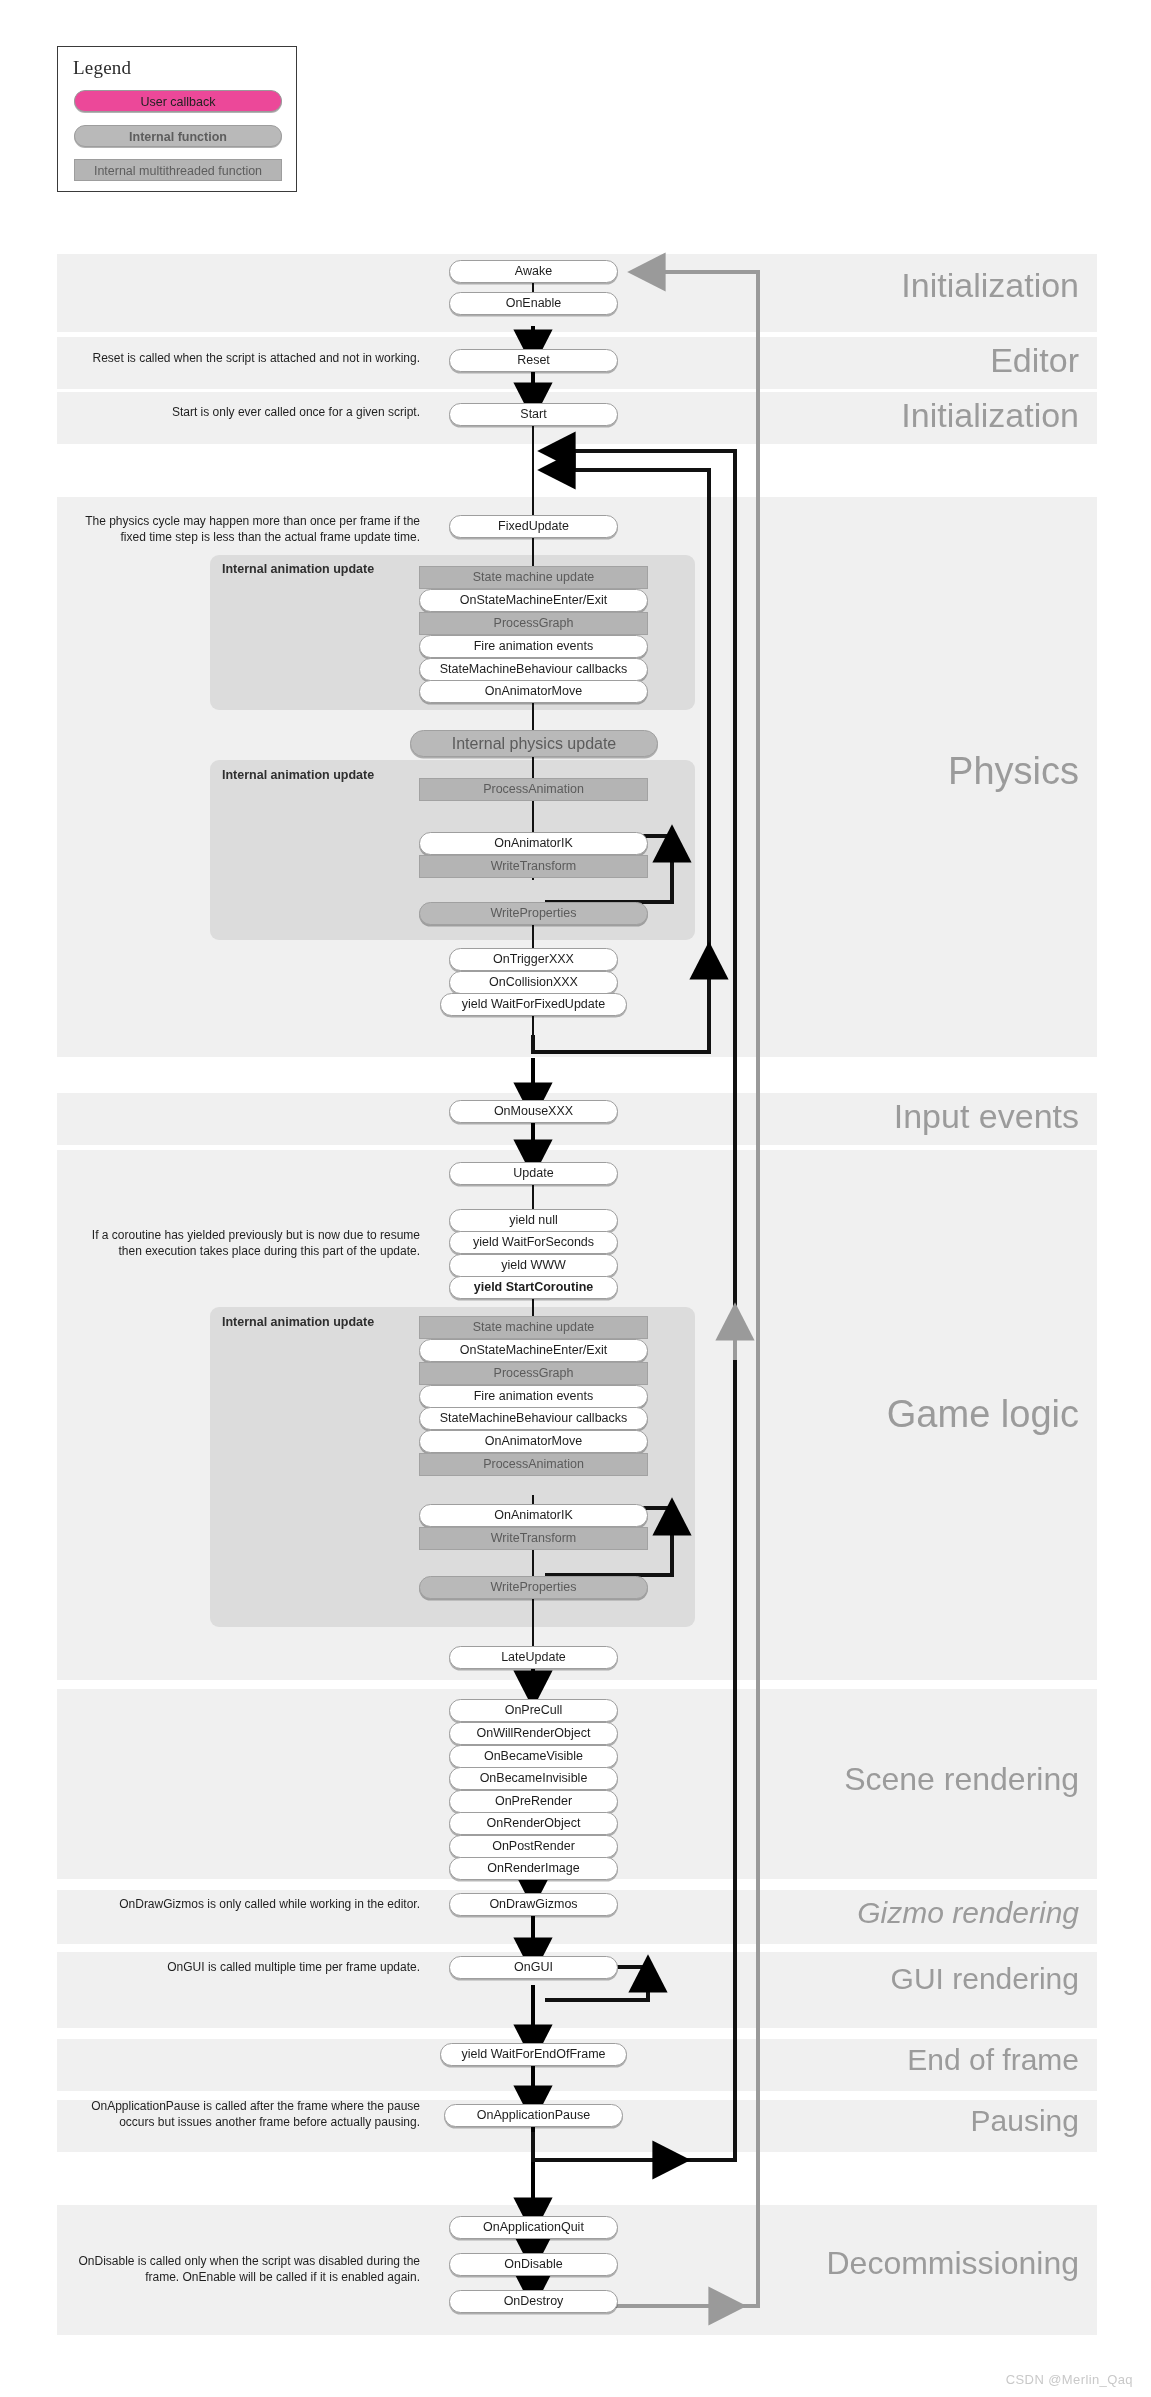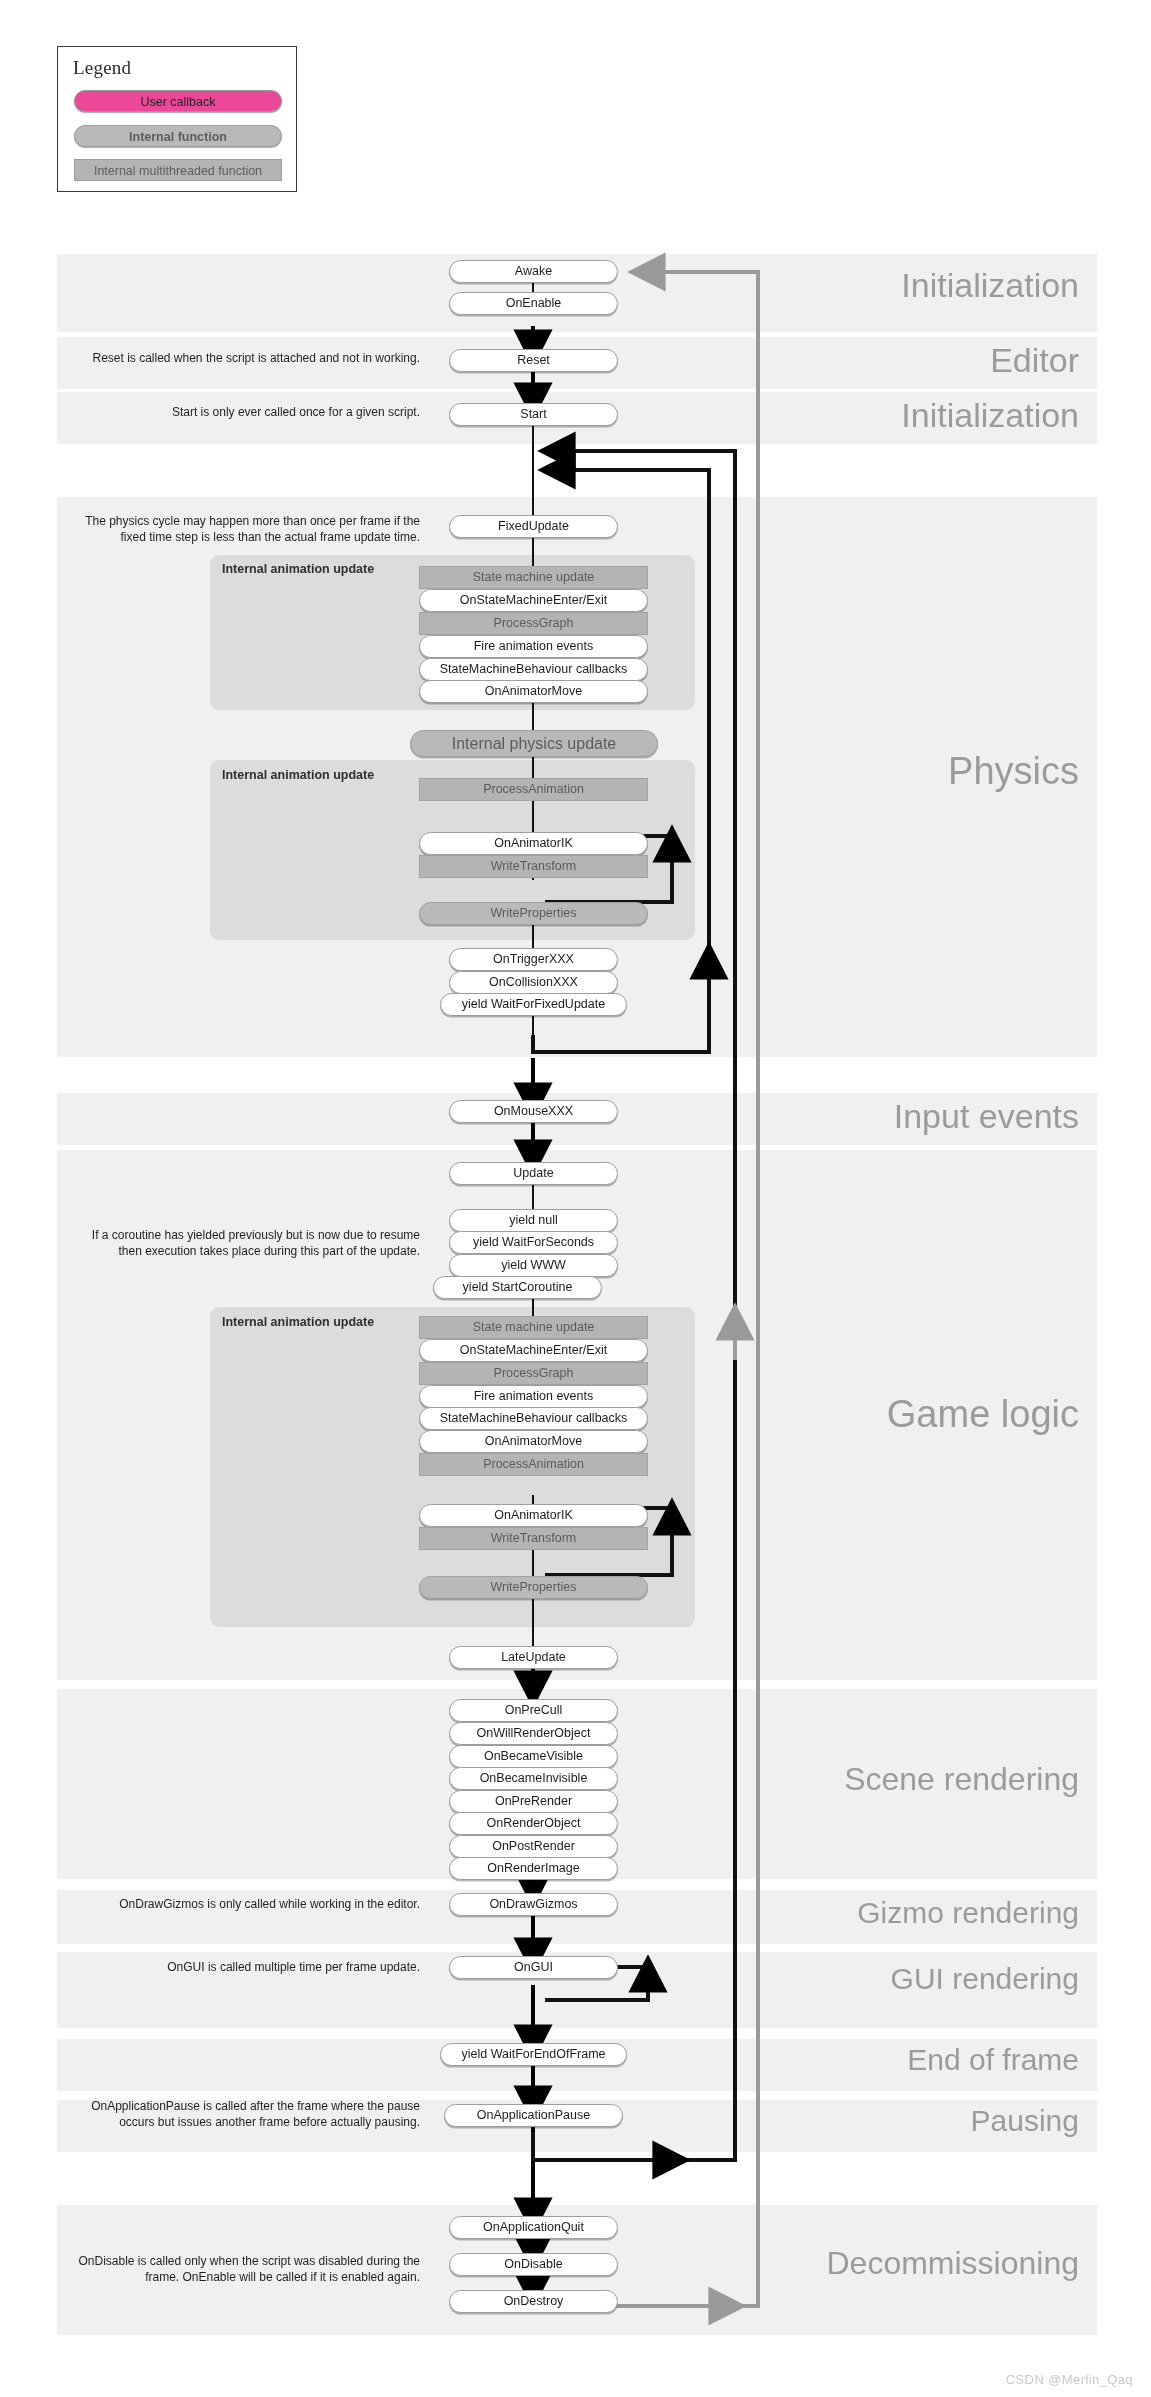--- a/index.html
+++ b/index.html
@@ -248,7 +248,7 @@
   <div class="node n-user" style="left:449px; top:1209px; width:169px;">yield null</div>
   <div class="node n-user" style="left:449px; top:1231px; width:169px;">yield WaitForSeconds</div>
   <div class="node n-user" style="left:449px; top:1254px; width:169px;">yield WWW</div>
-  <div class="node n-user" style="left:433px; top:1276px; width:169px;">yield StartCoroutine</div>
+  <div class="node n-user" style="left:449px; top:1276px; width:169px;font-weight:bold;">yield StartCoroutine</div>
 
   <div class="node n-multi" style="left:419px; top:1316px; width:229px;">State machine update</div>
   <div class="node n-user" style="left:419px; top:1339px; width:229px;">OnStateMachineEnter/Exit</div>

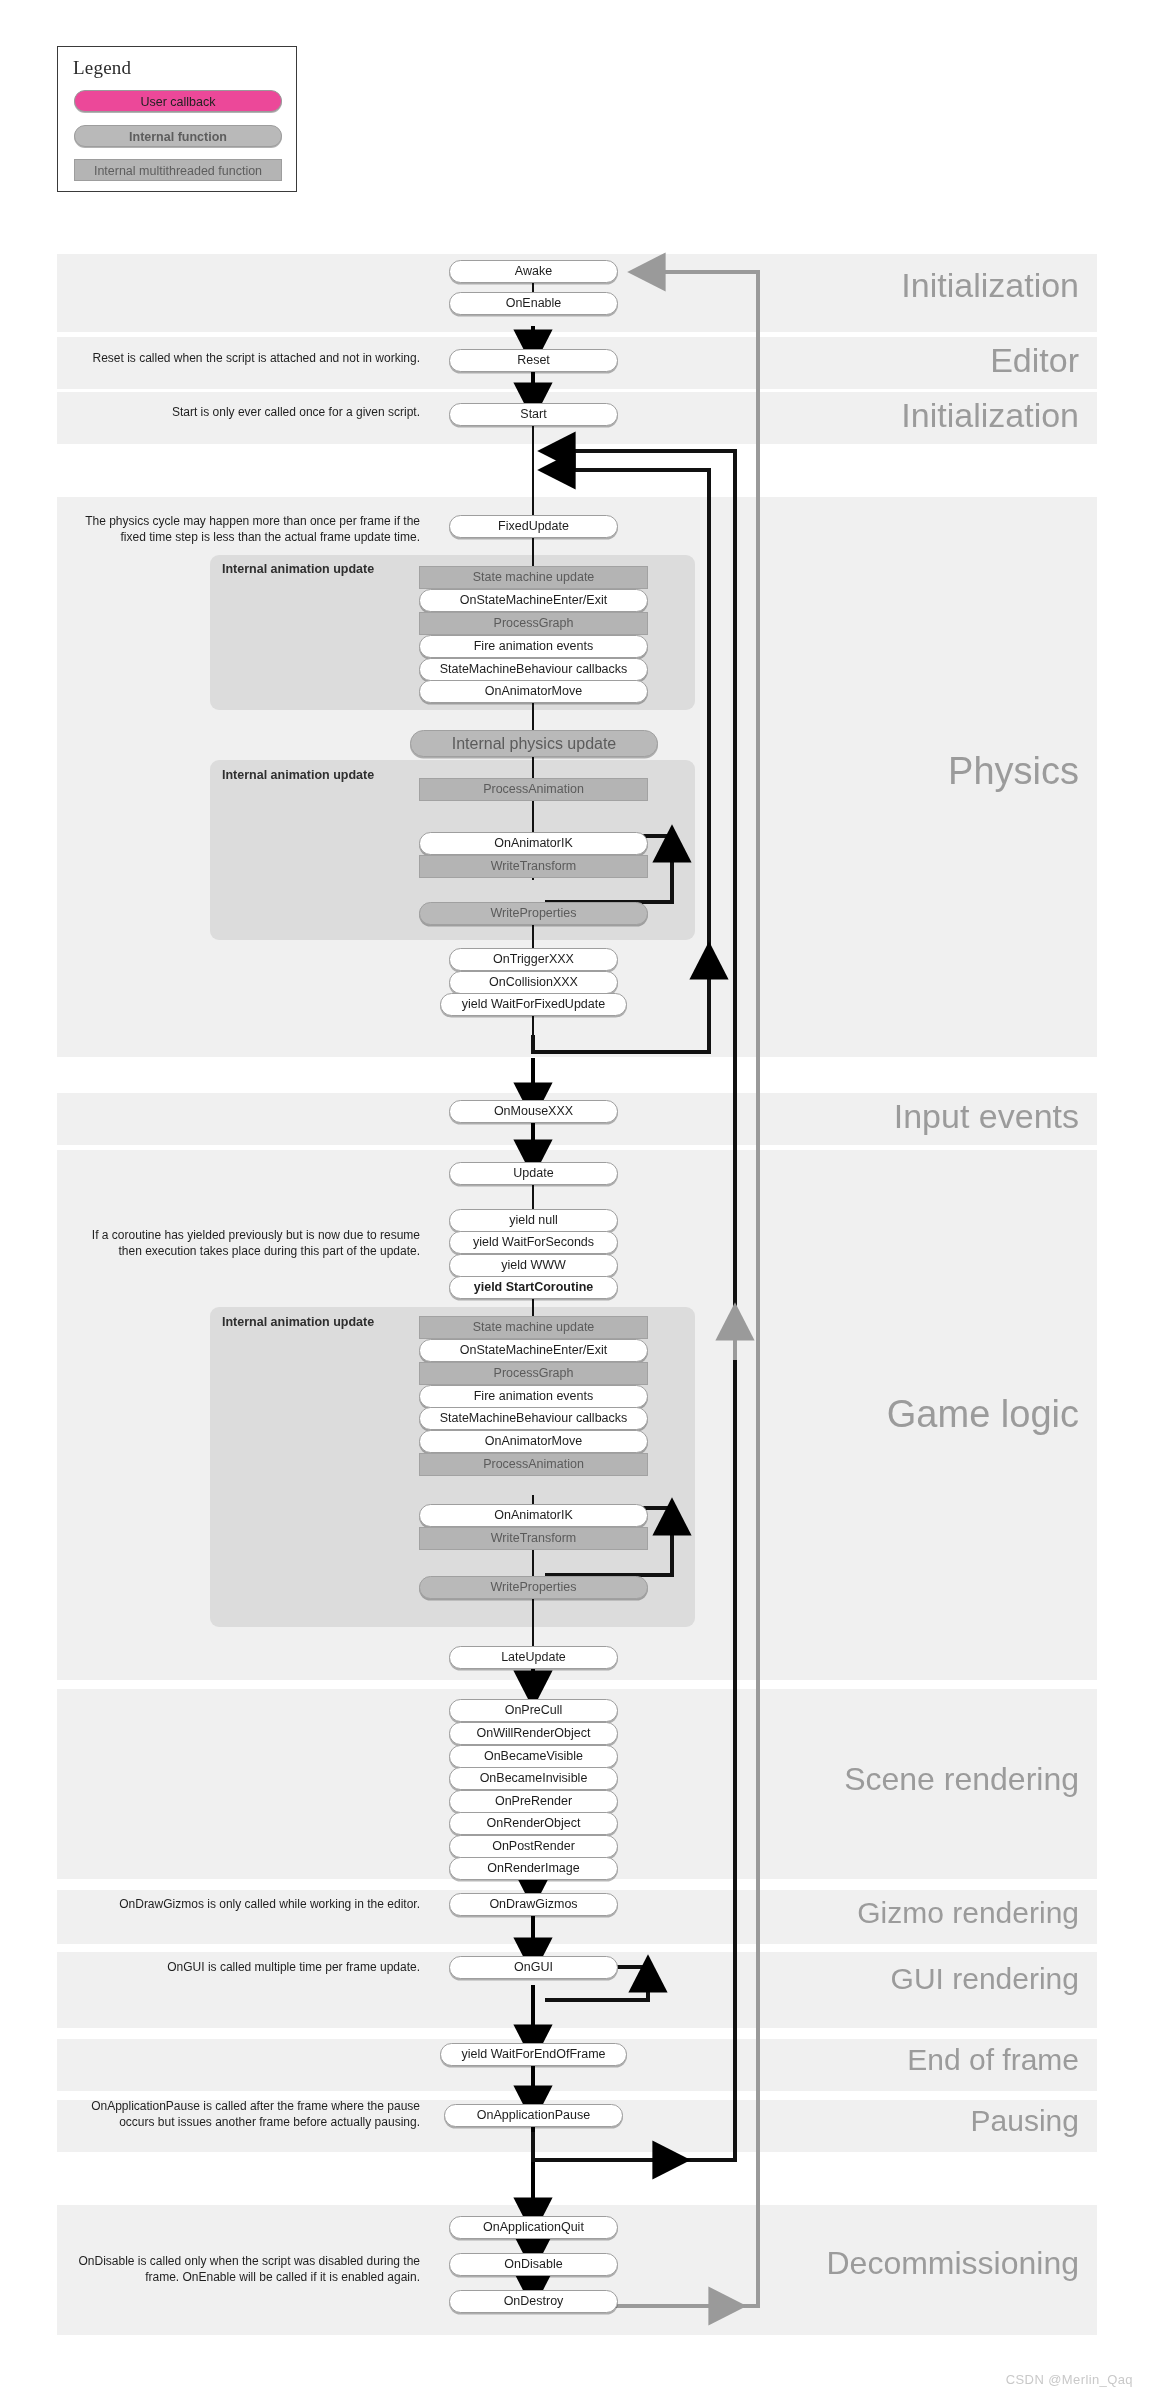--- a/index.html
+++ b/index.html
@@ -100,7 +100,7 @@
   <div class="band" style="top:1689px;height:190px;">
     <div class="band-label" style="top:74px; font-size:32px;">Scene rendering</div>
   </div>
-  <div class="band" style="top:1890px;height:54px;">
+  <div class="band" style="top:1890px;height:54px;font-style:italic;">
     <div class="band-label" style="top:8px; font-size:30px;">Gizmo rendering</div>
   </div>
   <div class="band" style="top:1952px;height:76px;">

